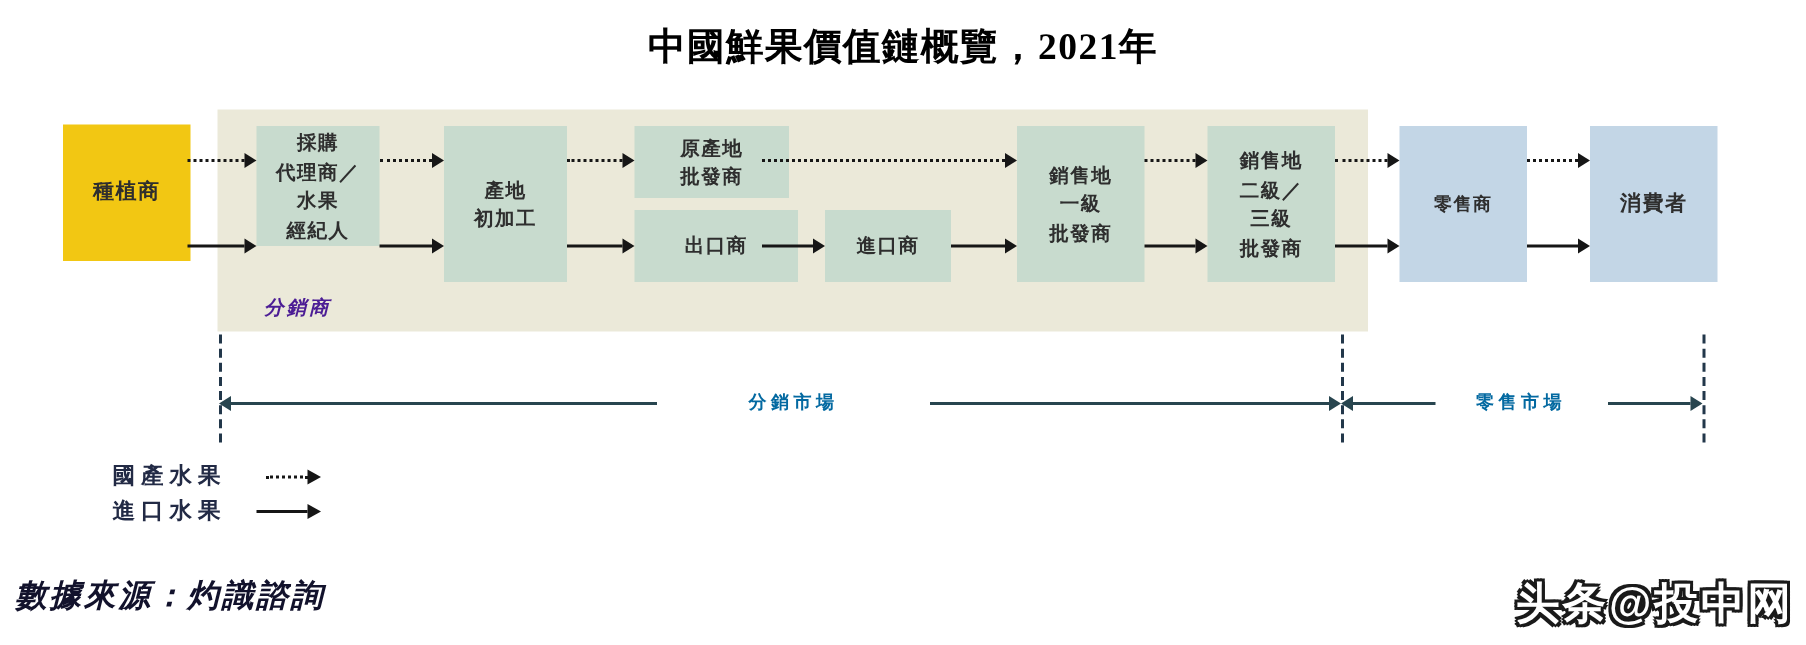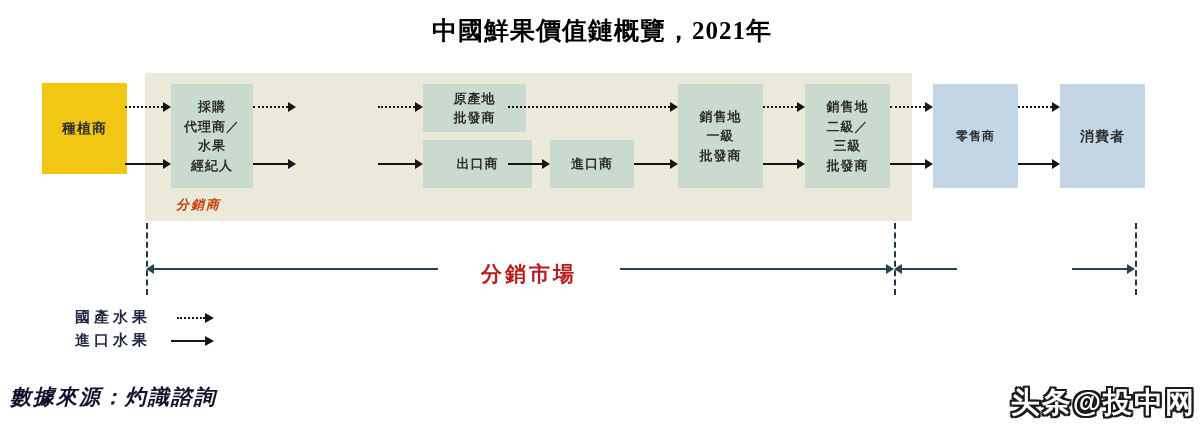--- a/index.html
+++ b/index.html
@@ -88,7 +88,7 @@
     <span class="ln">種植商</span>
   </div>
 
-  <div class="node green" style="left:171px;top:84px;width:82px;height:104px">
+  <div class="node green" style="left:171px;top:84px;width:82px;height:80px">
     <span class="ln">採購</span>
     <span class="ln">代理商／</span>
     <span class="ln">水果</span>

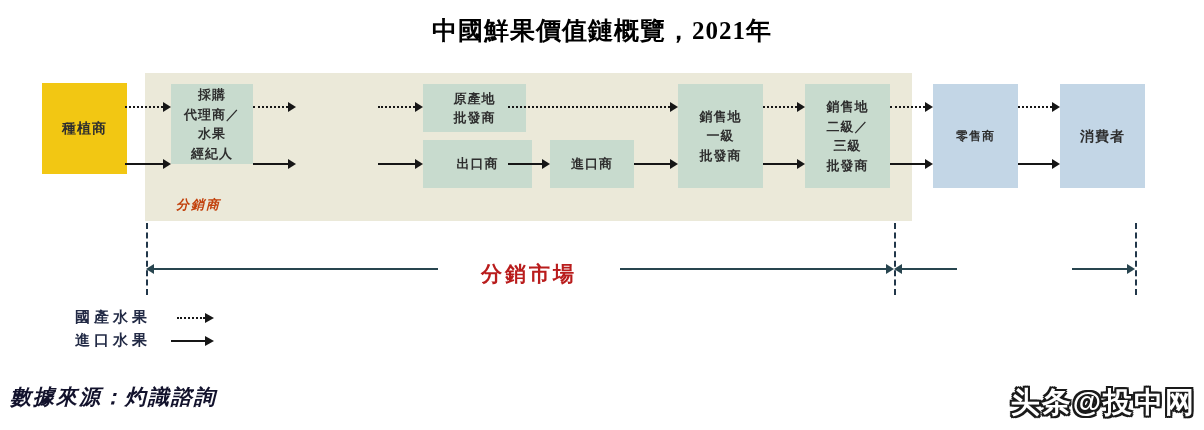--- a/index.html
+++ b/index.html
@@ -95,6 +95,10 @@
     <span class="ln">經紀人</span>
   </div>
 
+  <div class="node green" style="left:296px;top:84px;width:82px;height:104px">
+    <span class="ln">產地</span>
+    <span class="ln">初加工</span>
+  </div>
 
   <div class="node green" style="left:423px;top:84px;width:103px;height:48px">
     <span class="ln">原產地</span>

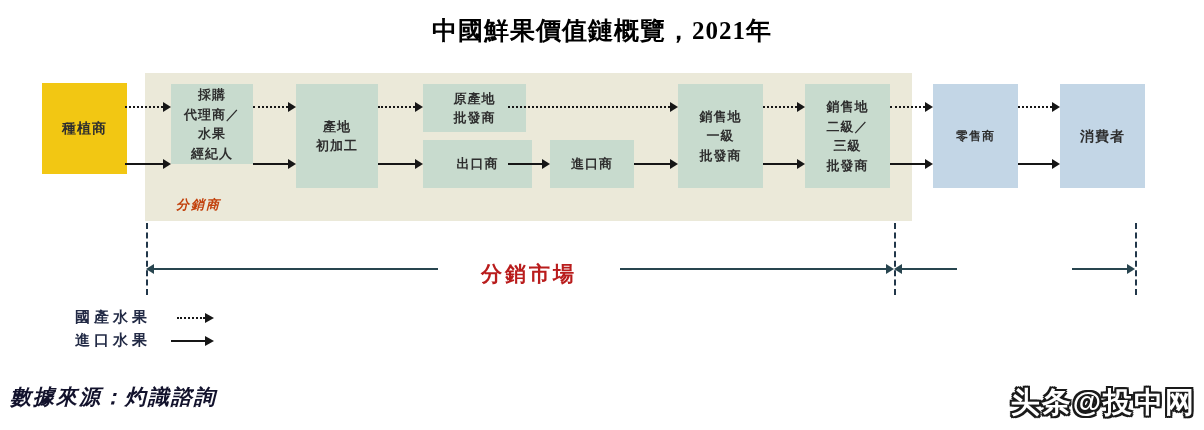--- a/index.html
+++ b/index.html
@@ -27,7 +27,7 @@
   .node .ln{display:block;}
   .distributor-label{
     position:absolute;left:176px;top:196px;
-    font-size:13px;font-weight:bold;font-style:italic;color:#c2410c;letter-spacing:2px;
+    font-size:13px;font-weight:bold;font-style:italic;color:#4c1d95;letter-spacing:2px;
   }
   
   .arr{position:absolute;height:0;}

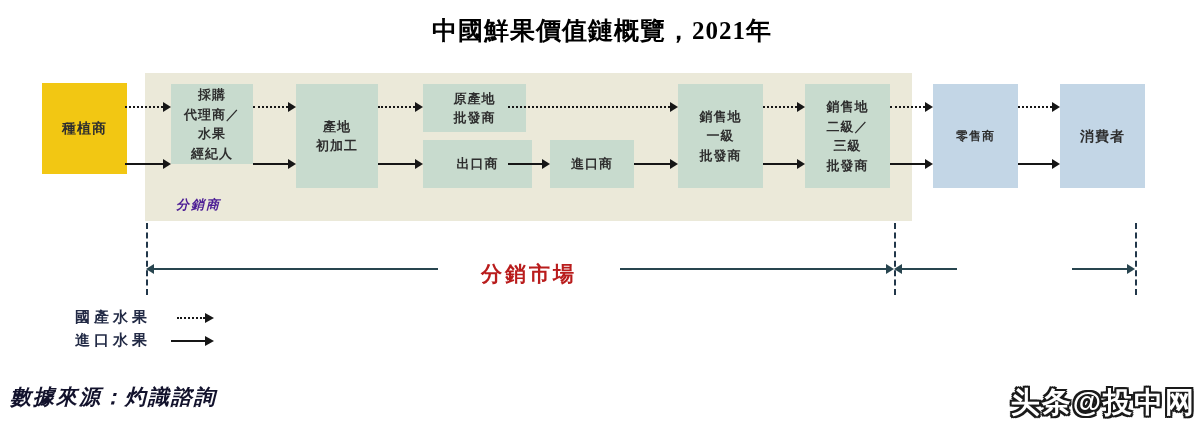--- a/index.html
+++ b/index.html
@@ -49,7 +49,7 @@
     border-left:8px solid #28454f;border-top:5px solid transparent;border-bottom:5px solid transparent;
   }
   .market-label{
-    position:absolute;text-align:center;font-size:21px;font-weight:600;color:#b91c1c;letter-spacing:3px;
+    position:absolute;text-align:center;font-size:12px;font-weight:600;color:#0369a1;letter-spacing:3px;
   }
   
   .legend-label{

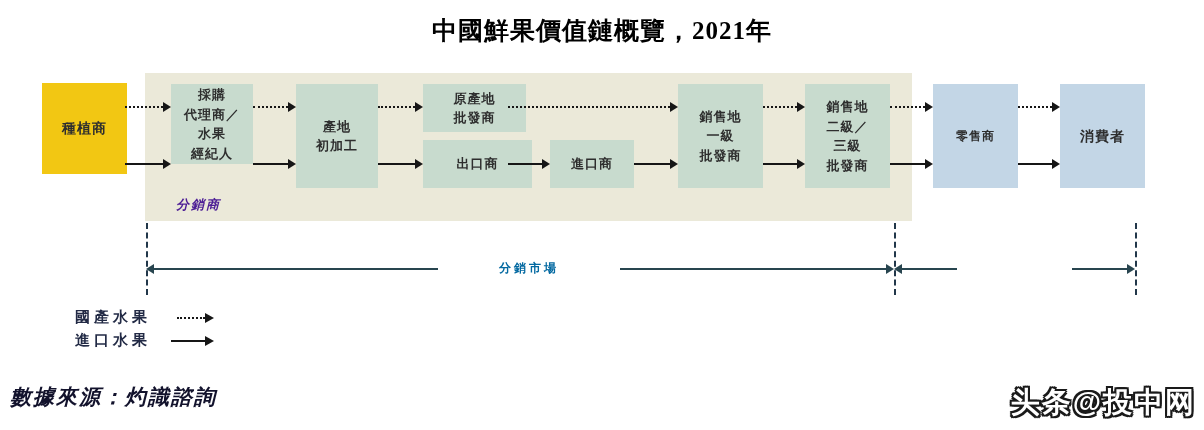--- a/index.html
+++ b/index.html
@@ -162,6 +162,7 @@
   <div class="mline head-r" style="left:620px;top:268px;width:266px"></div>
 
   <div class="mline head-l" style="left:902px;top:268px;width:55px"></div>
+  <div class="market-label" style="left:958px;top:260px;width:112px">零售市場</div>
   <div class="mline head-r" style="left:1072px;top:268px;width:55px"></div>
 
   <div class="legend-label" style="left:75px;top:308px">國產水果</div>

